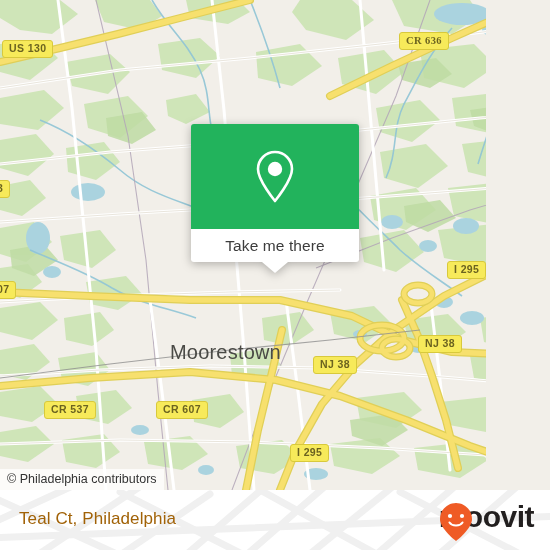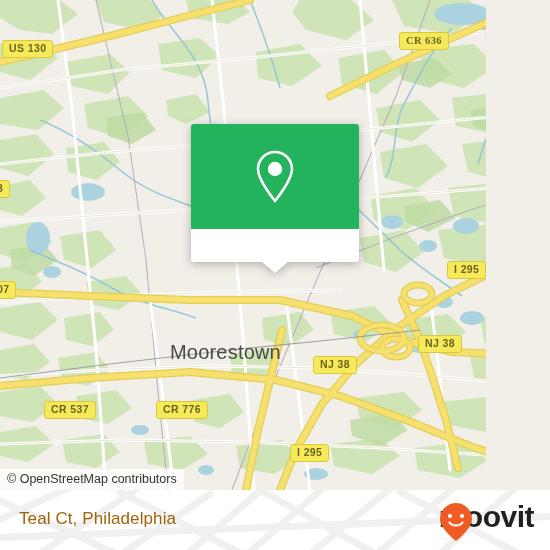--- a/index.html
+++ b/index.html
@@ -298,6 +298,7 @@
       </svg>
     </div>
     <div id="popup-bottom">
+      <span id="popup-label">Take me there</span>
       <div id="popup-tail"></div>
     </div>
   </div>

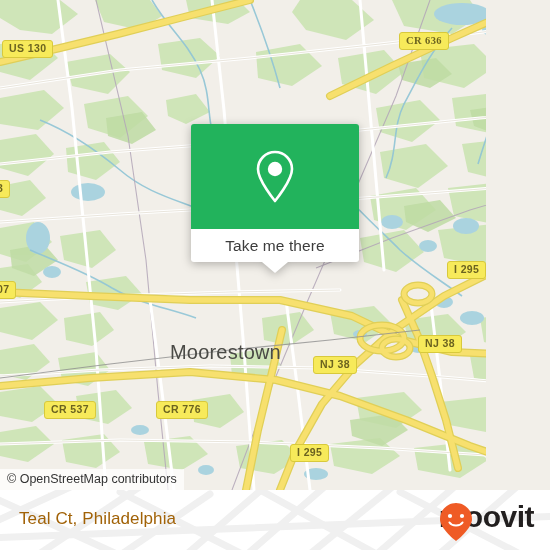--- a/index.html
+++ b/index.html
@@ -279,7 +279,7 @@
         <div class="shield" style="left: 418px; top: 335px;">NJ 38</div>
         <div class="shield" style="left: 313px; top: 356px;">NJ 38</div>
         <div class="shield" style="left: 44px; top: 401px;">CR 537</div>
-        <div class="shield" style="left: 156px; top: 401px;">CR 776</div>
+        <div class="shield" style="left: 156px; top: 401px;">CR 607</div>
         <div class="shield" style="left: 290px; top: 444px;">I 295</div>
       </div>
 

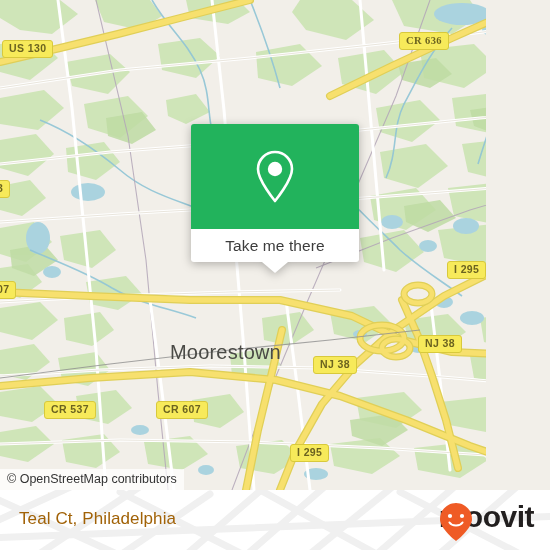--- a/index.html
+++ b/index.html
@@ -287,7 +287,7 @@
         <div class="place-label" style="left: 170px; top: 341px;">Moorestown</div>
       </div>
 
-    <div id="attribution">© OpenStreetMap contributors</div>
+    <div id="attribution">© Philadelphia contributors</div>
   </div>
 
   <div id="popup">

